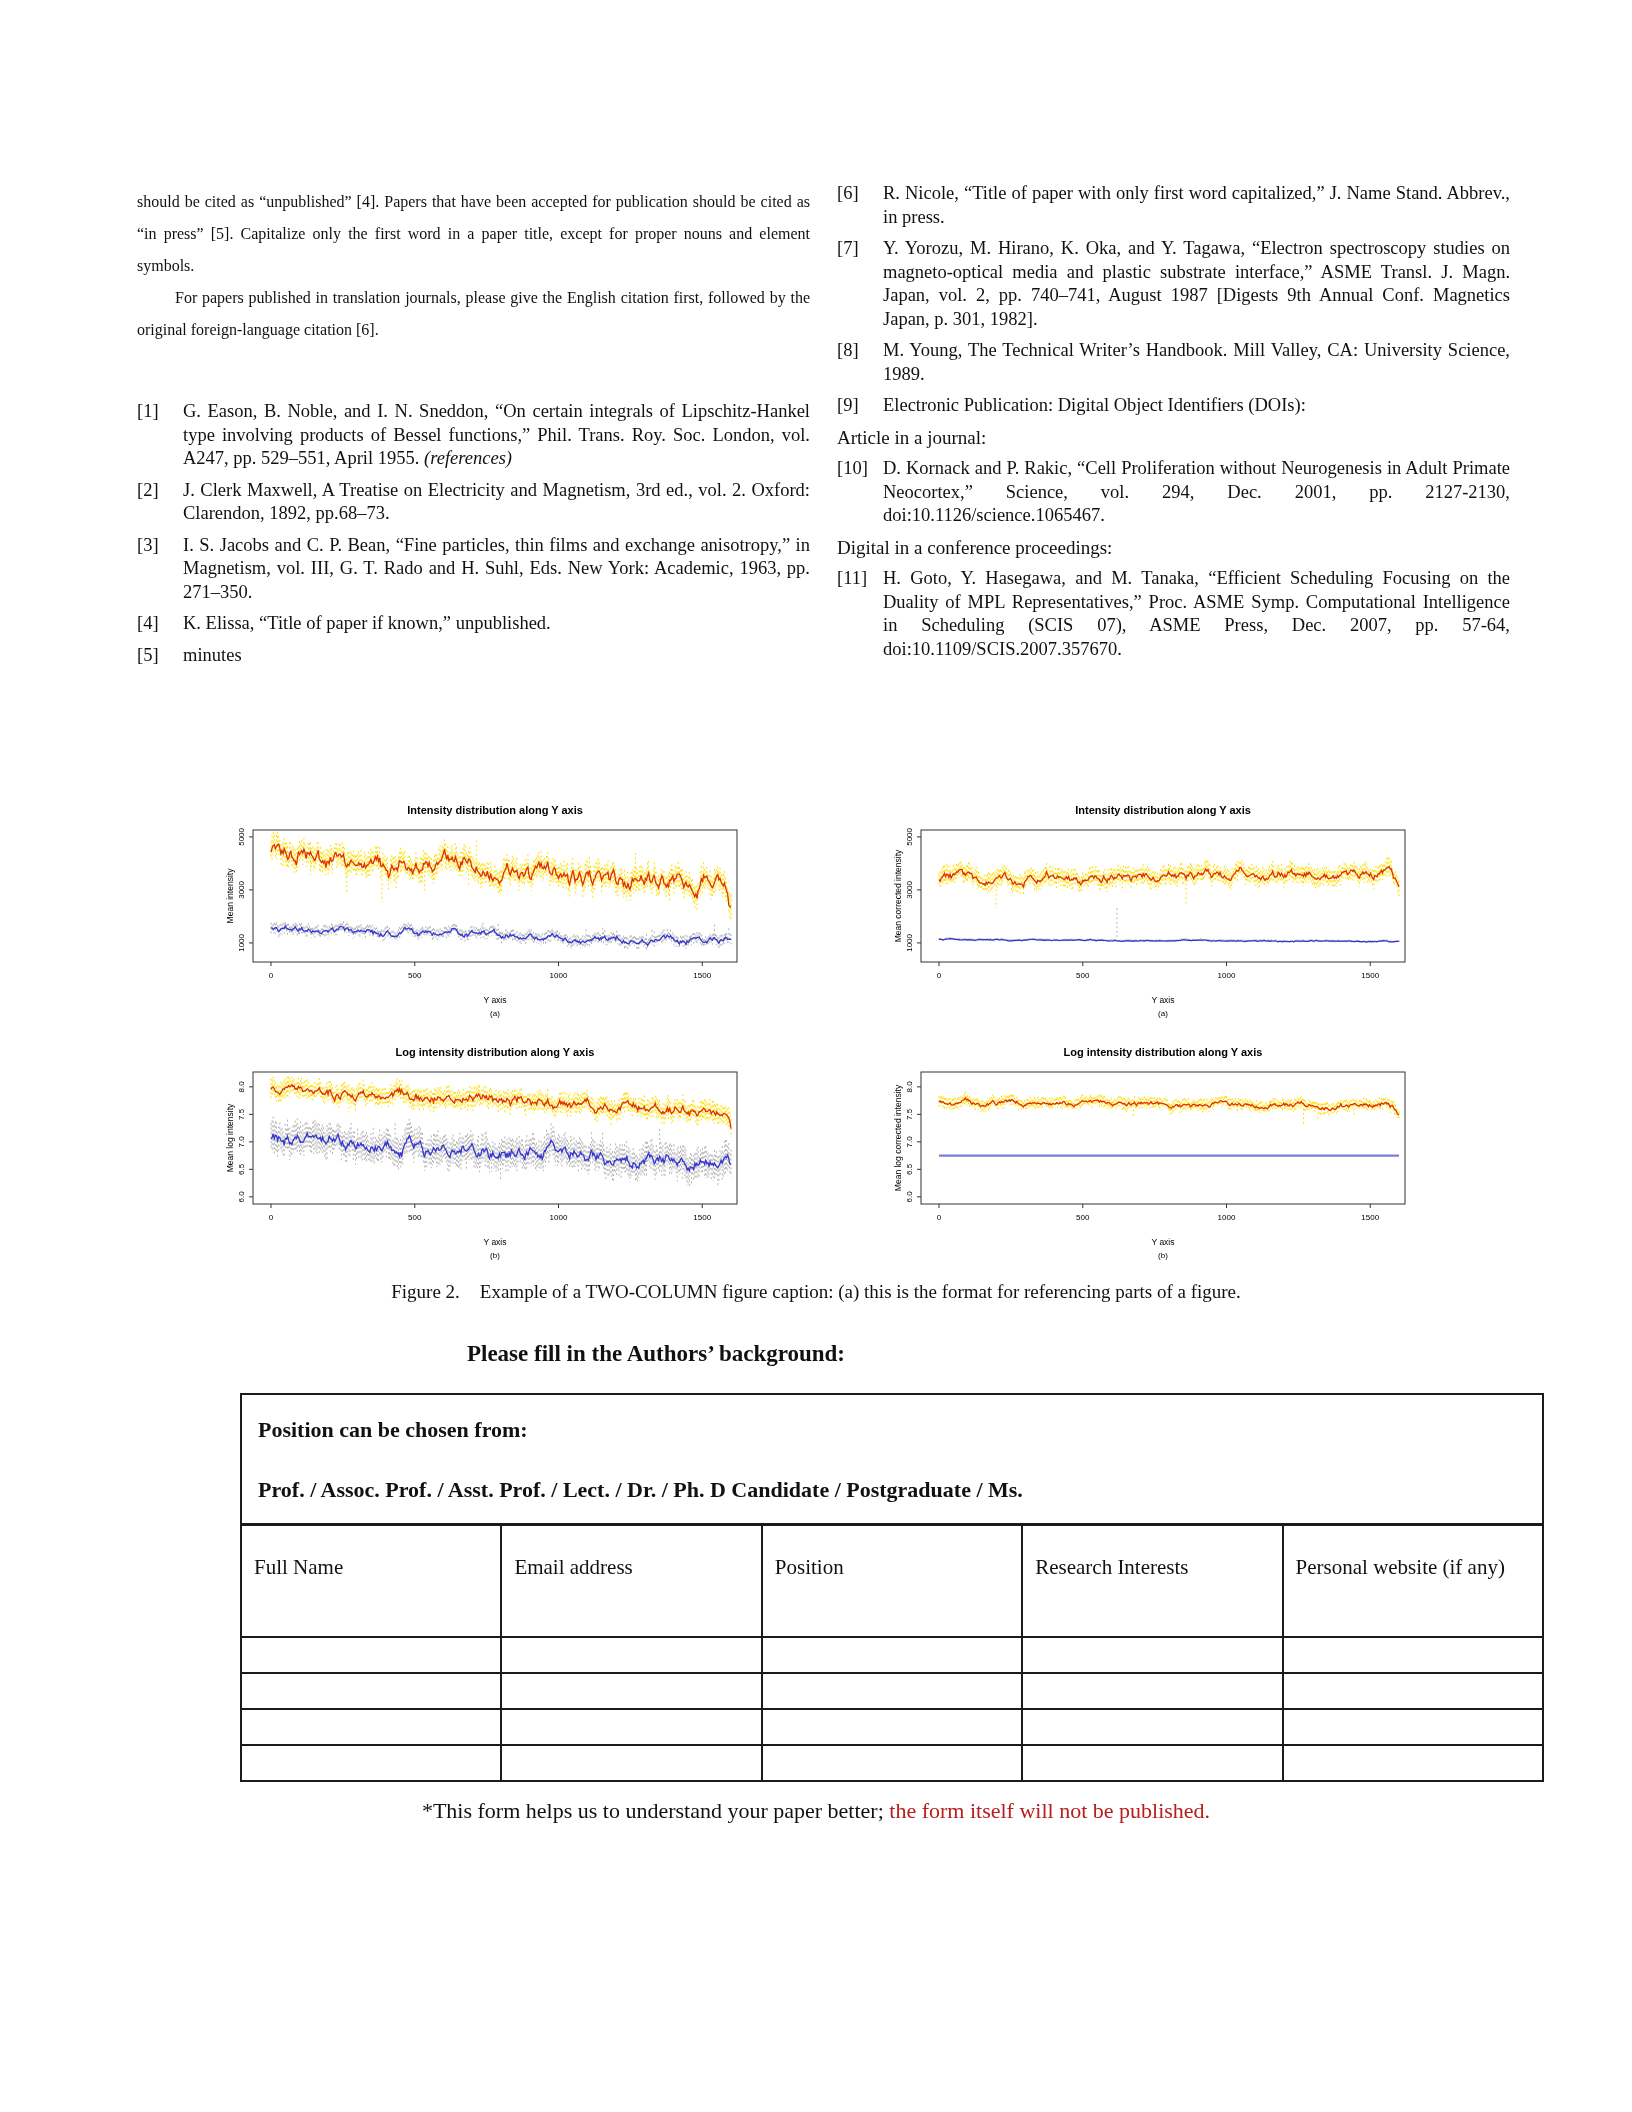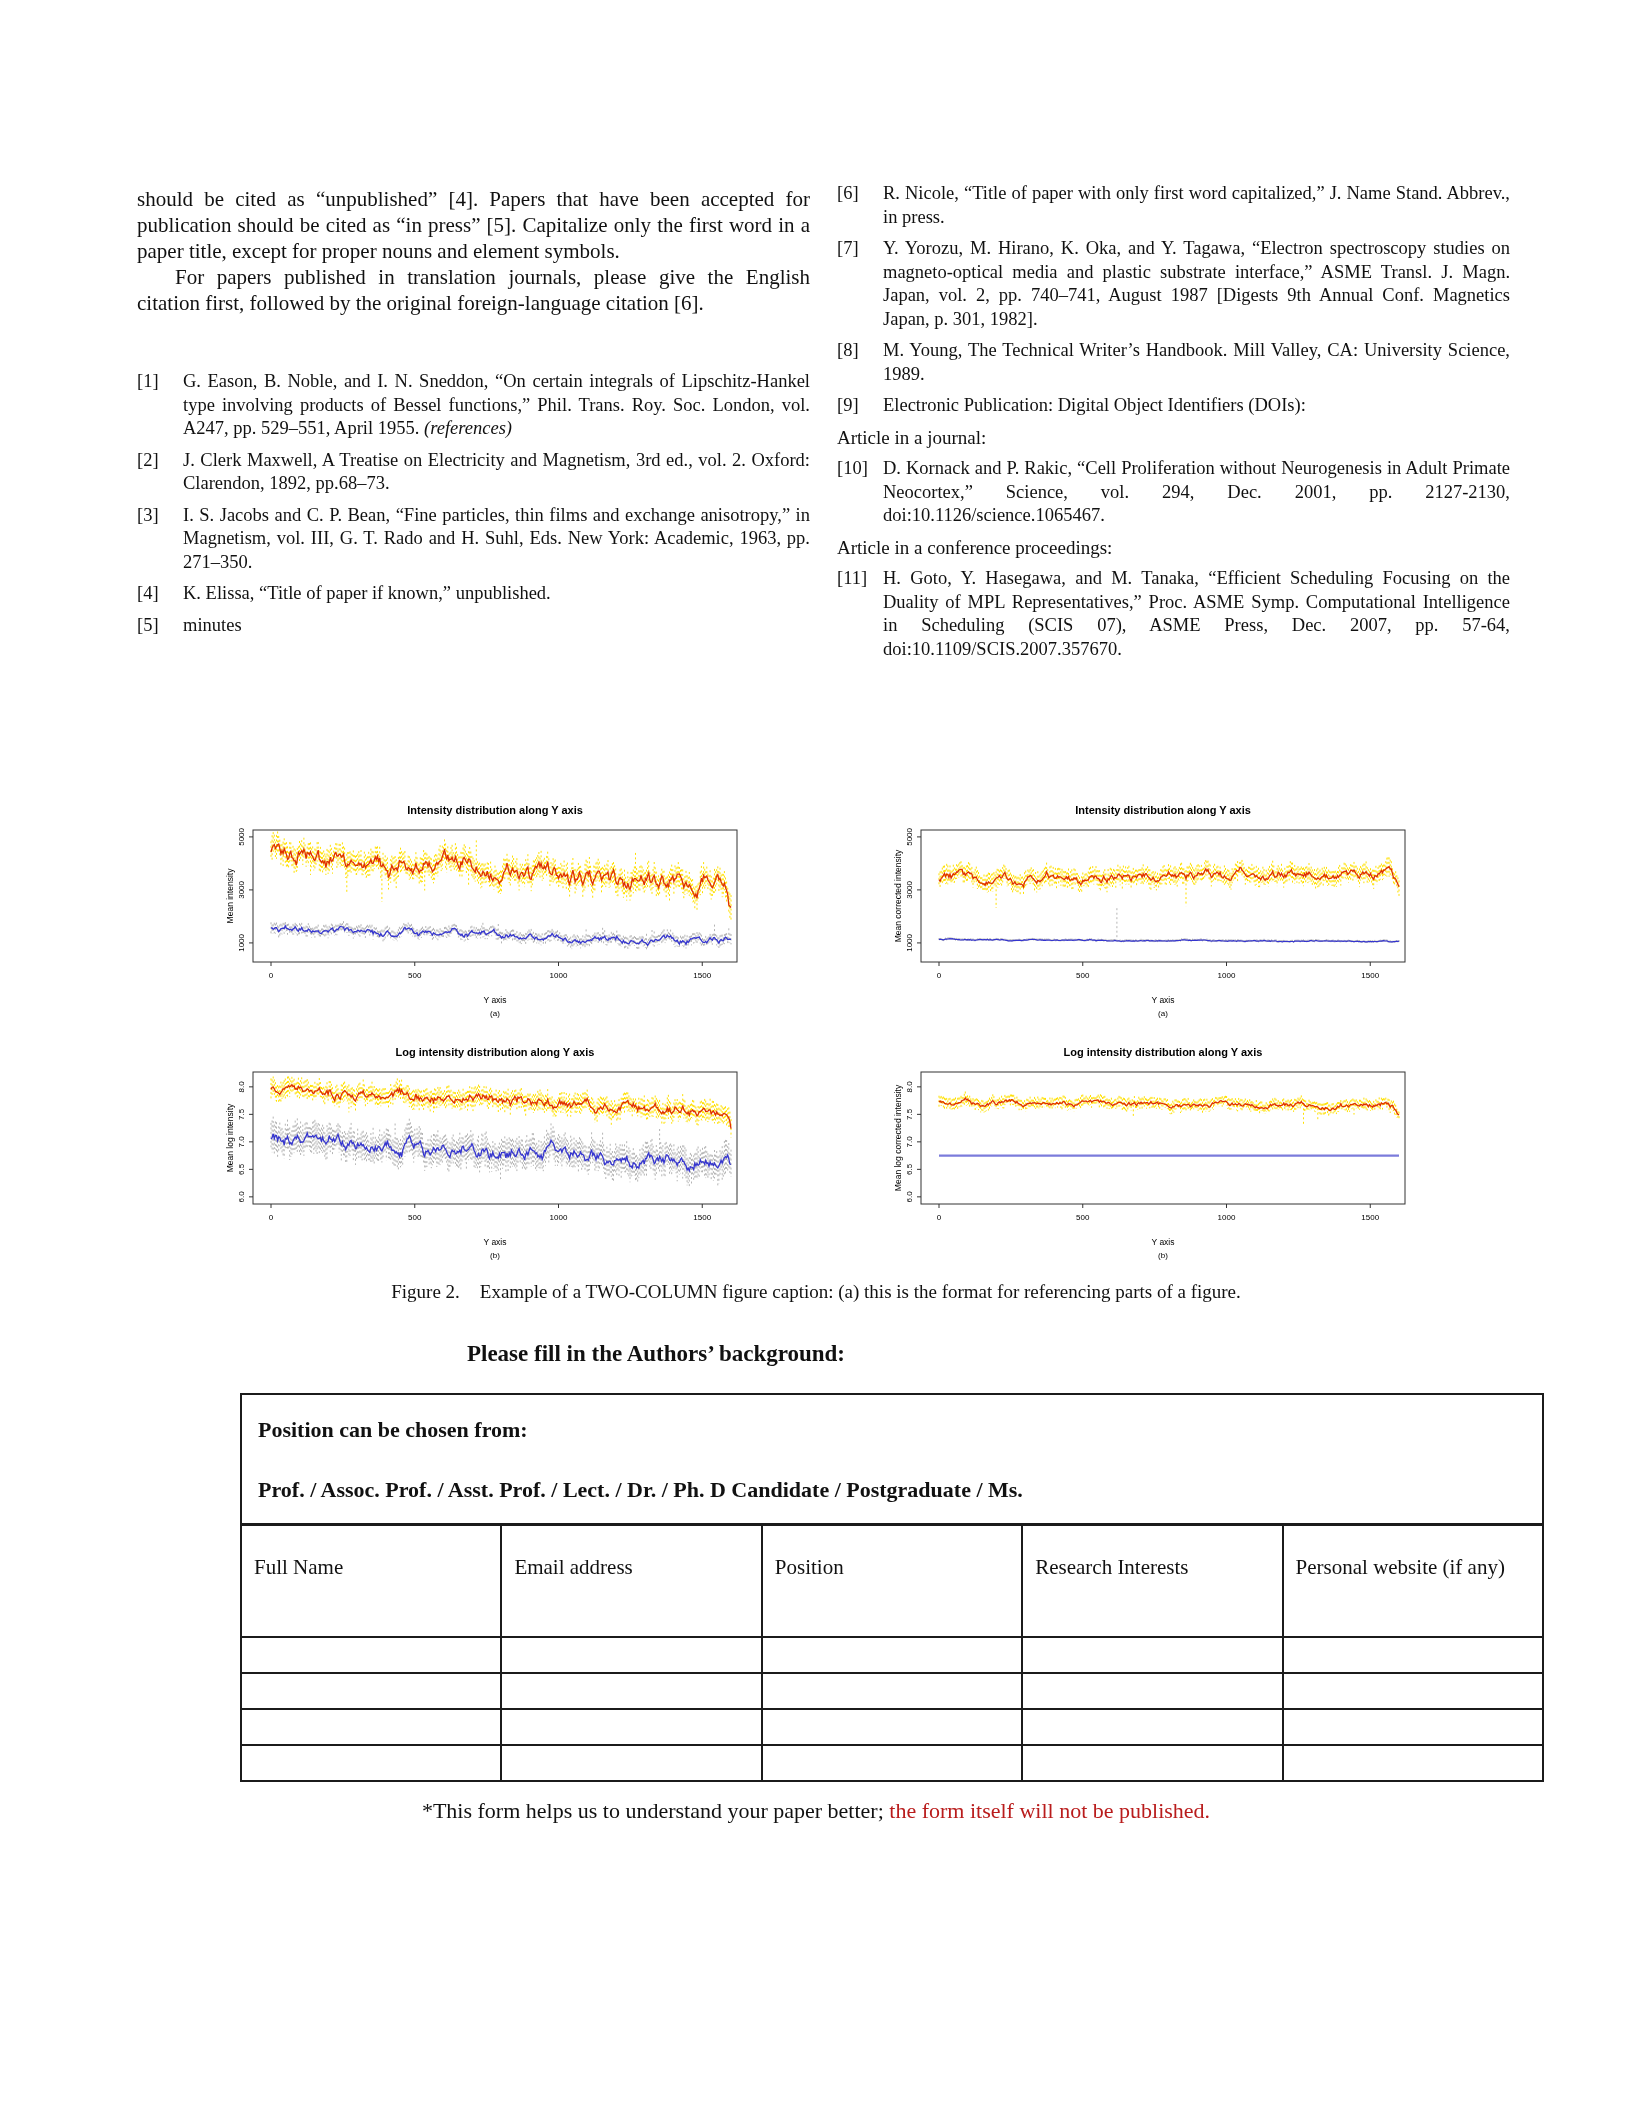--- a/index.html
+++ b/index.html
@@ -9,7 +9,7 @@
   .col{position:absolute;top:186px;width:673px;}
   #col-left{left:137px;}
   #col-right{left:837px;top:182px;}
-  .para{font-size:21px;line-height:26px;text-align:justify;margin:0;}
+  .para{font-size:16px;line-height:32px;text-align:justify;margin:0;}
   .para.indent{text-indent:38px;}
   .ref-list{margin-top:54px;}
   #col-right .ref-list{margin-top:0;}

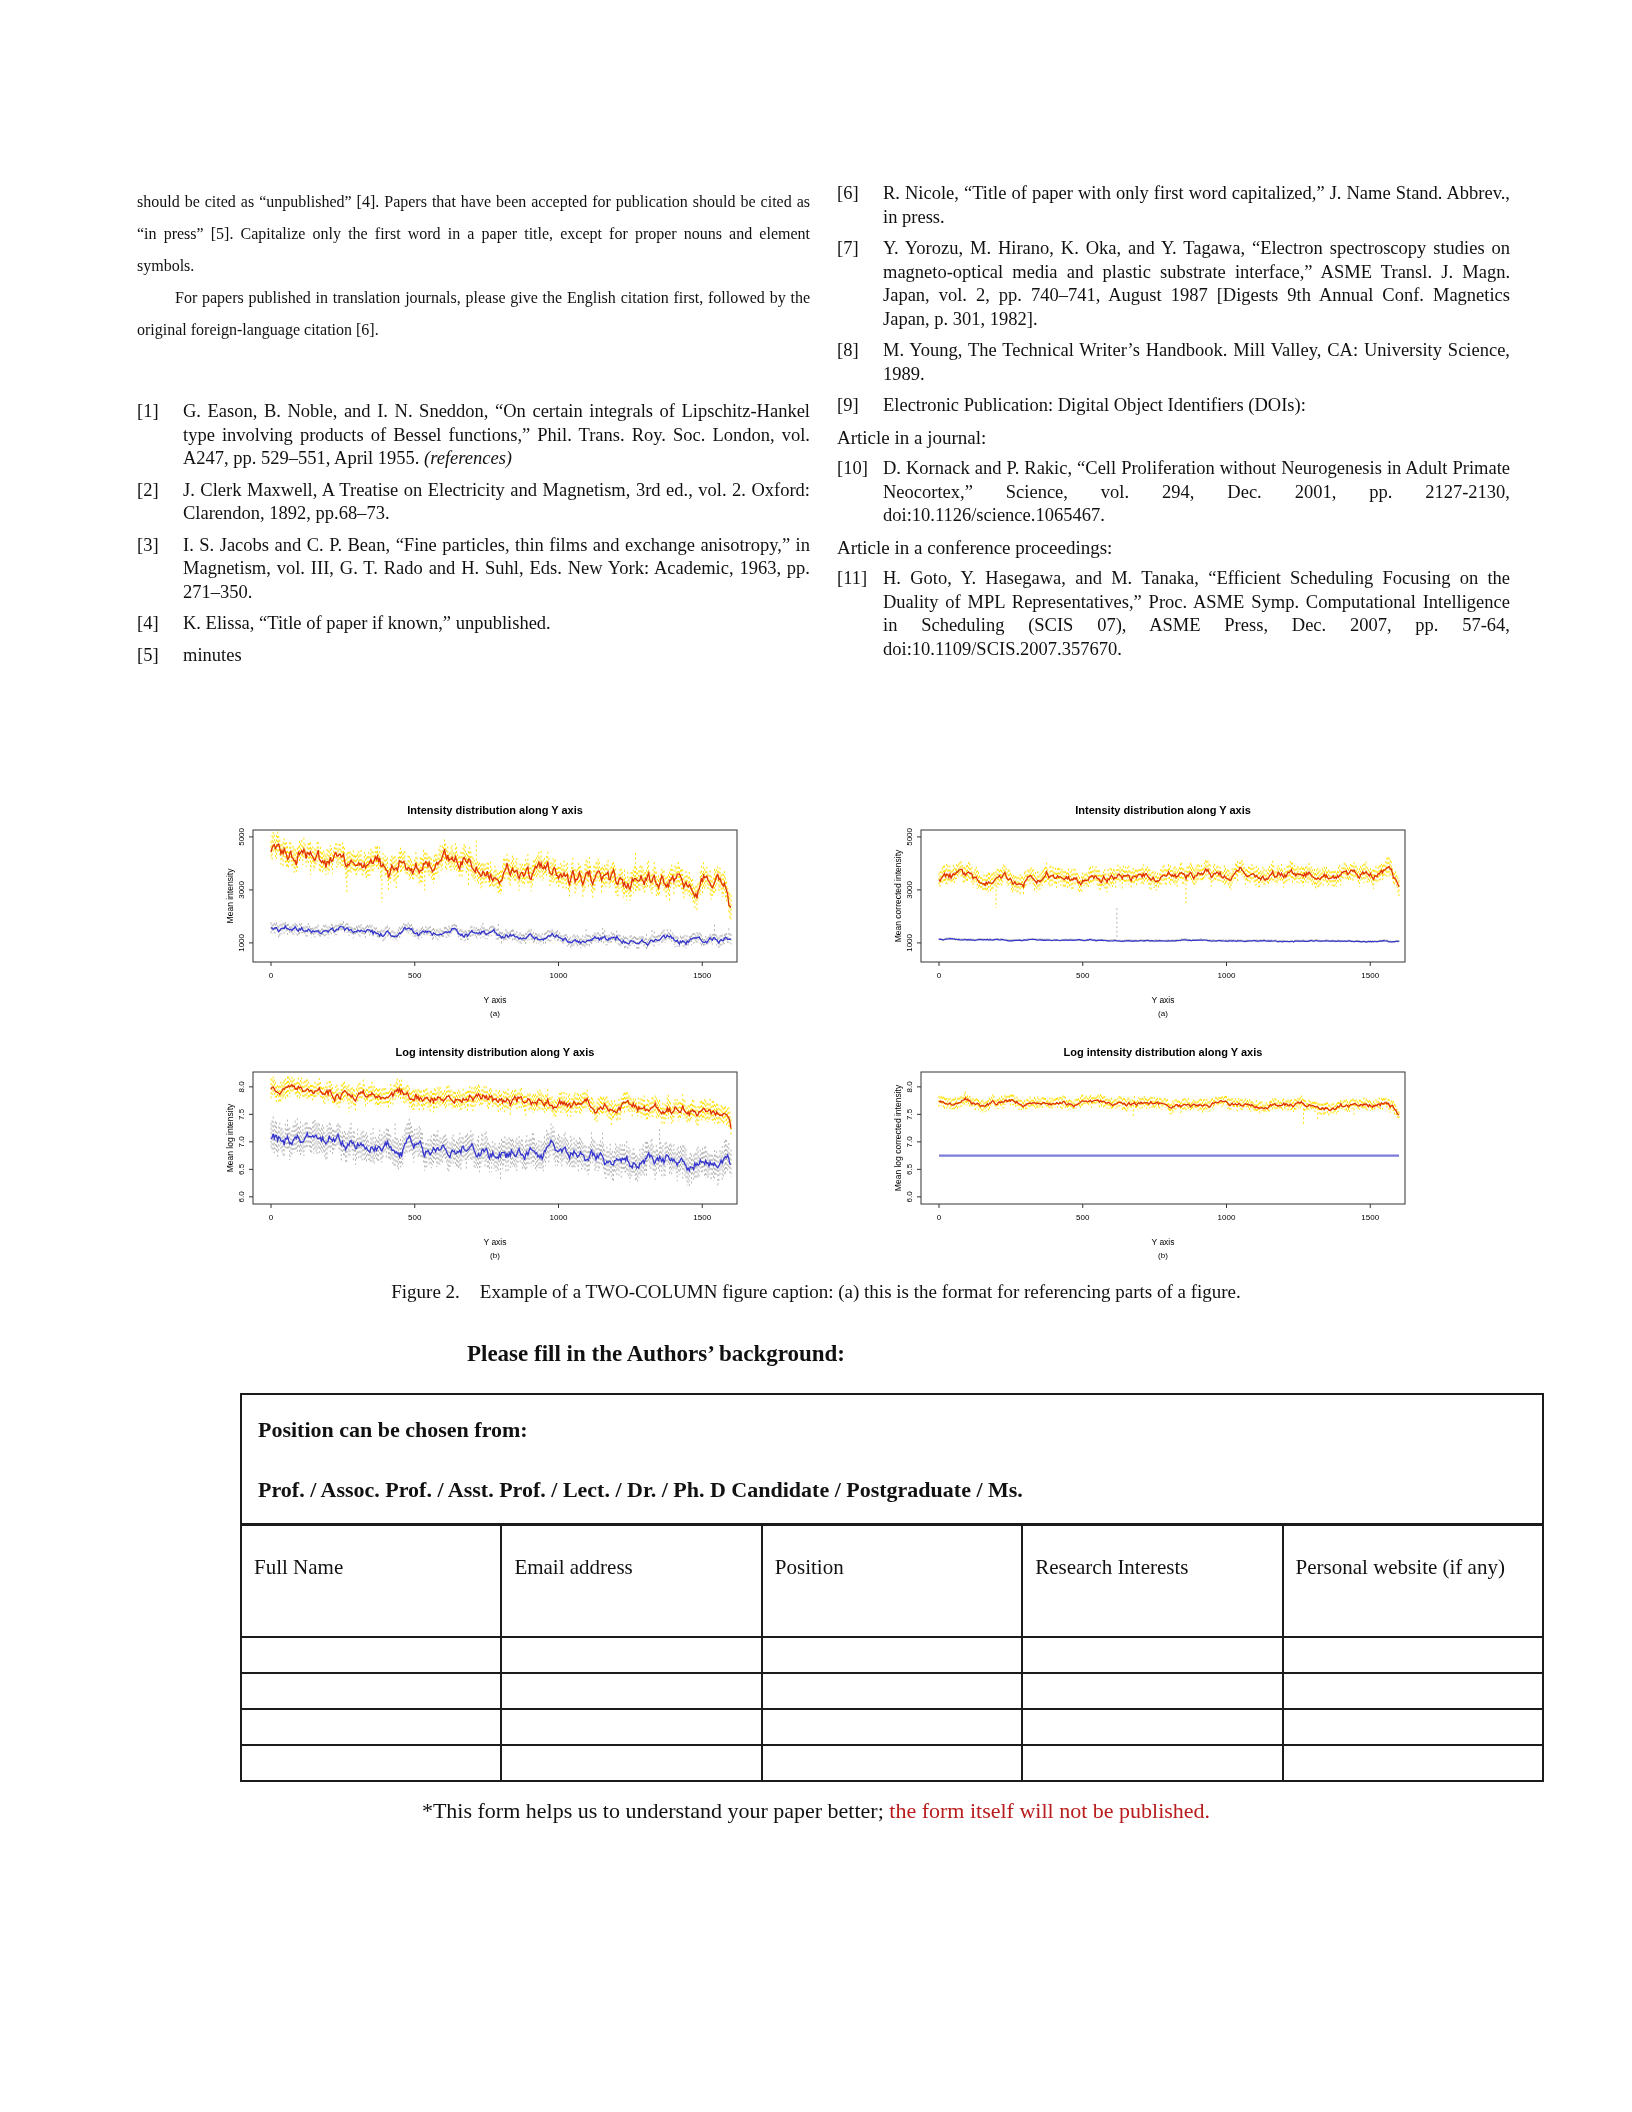--- a/index.html
+++ b/index.html
@@ -69,7 +69,7 @@
         <div class="ref"><span class="num">[9]</span><span>Electronic Publication: Digital Object Identifiers (DOIs):</span></div>
         <div class="sec-label">Article in a journal:</div>
         <div class="ref"><span class="num">[10]</span><span>D. Kornack and P. Rakic, “Cell Proliferation without Neurogenesis in Adult Primate Neocortex,” Science, vol. 294, Dec. 2001, pp. 2127-2130, doi:10.1126/science.1065467.</span></div>
-        <div class="sec-label">Article in a conference proceedings:</div>
+        <div class="sec-label">Digital in a conference proceedings:</div>
         <div class="ref"><span class="num">[11]</span><span>H. Goto, Y. Hasegawa, and M. Tanaka, “Efficient Scheduling Focusing on the Duality of MPL Representatives,” Proc. ASME Symp. Computational Intelligence in Scheduling (SCIS 07), ASME Press, Dec. 2007, pp. 57-64, doi:10.1109/SCIS.2007.357670.</span></div>
       </div>
   </div>

